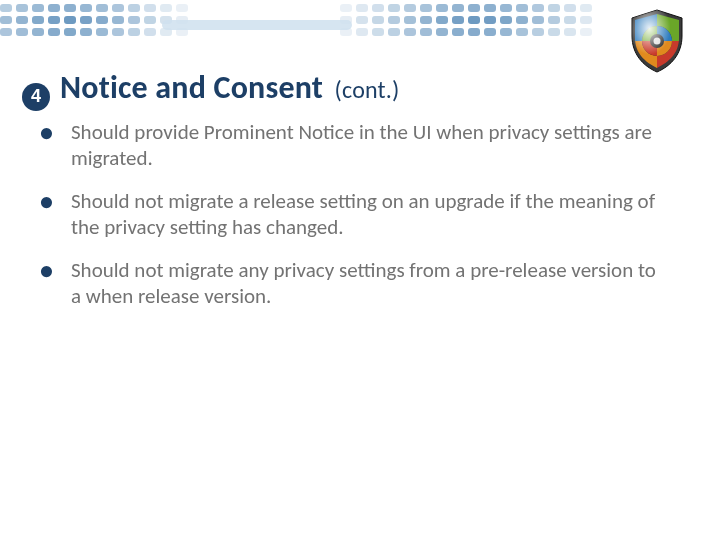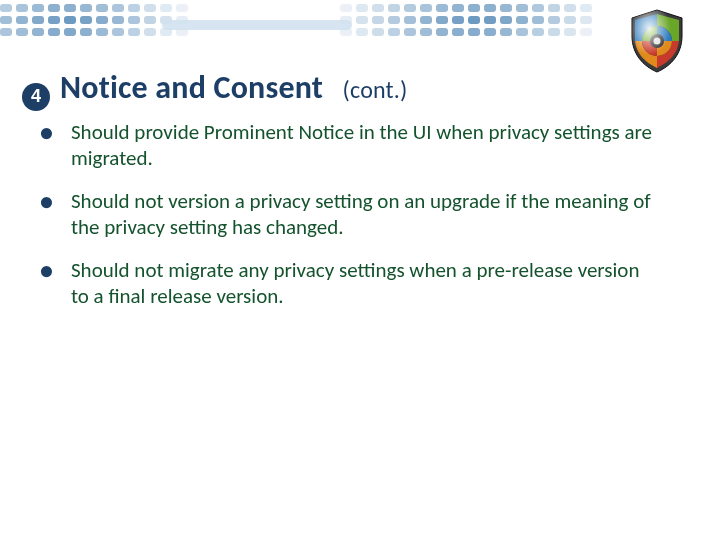--- a/index.html
+++ b/index.html
@@ -24,7 +24,7 @@
   }
   .title-text { font-size: 32px; font-weight: 300; color: #1d3f66; letter-spacing: 0.2px; }
   .title-text .strong { font-weight: 700; }
-  .title-cont { font-size: 24px; color: #1d3f66; font-weight: 300; margin-left: 12px; }
+  .title-cont { font-size: 24px; color: #1d3f66; font-weight: 300; margin-left: 4px; }
 
   
   .body { position: absolute; left: 40px; top: 120px; width: 620px; }

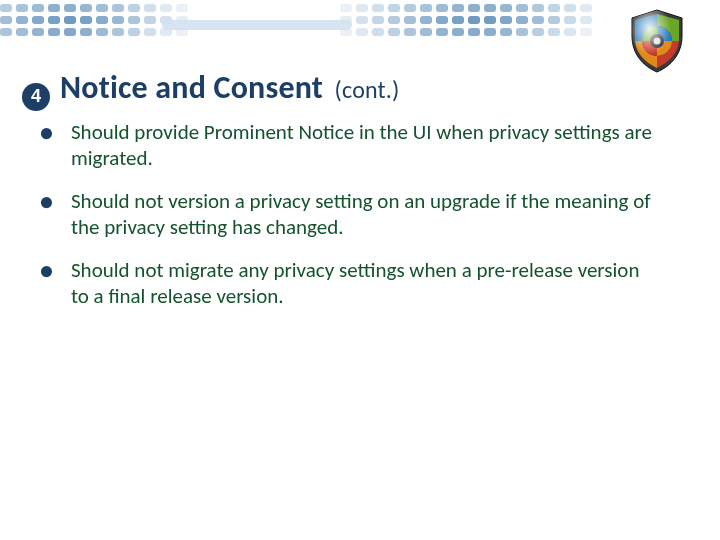--- a/index.html
+++ b/index.html
@@ -30,7 +30,7 @@
   .body { position: absolute; left: 40px; top: 120px; width: 620px; }
   .bullet-row { display: flex; align-items: flex-start; gap: 18px; margin-bottom: 18px; }
   .bullet-dot { font-size: 26px; line-height: 20px; color: #1d3f66; font-weight: 700; position: relative; top: 2px; width: 14px; }
-  .bullet-text { font-size: 21px; line-height: 1.22; color: #14532d; font-weight: 400; }
+  .bullet-text { font-size: 21px; line-height: 1.22; color: #737373; font-weight: 400; }
 </style>
 </head>
 <body>

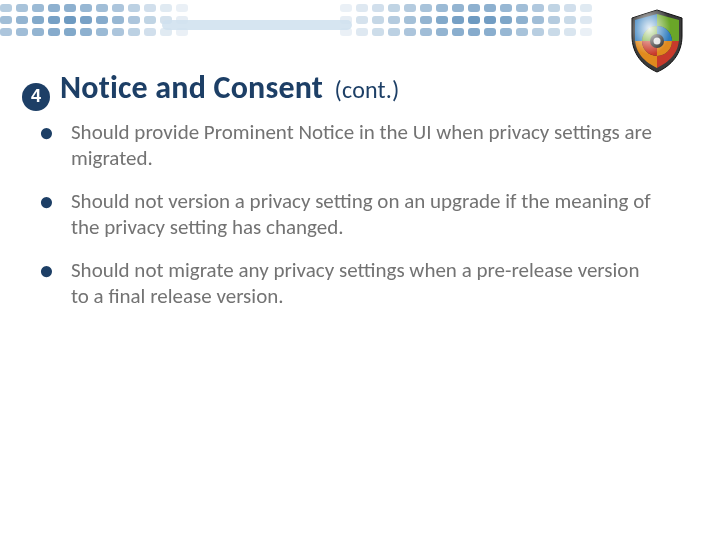--- a/index.html
+++ b/index.html
@@ -176,7 +176,7 @@
     </div>
     <div class="bullet-row">
       <div class="bullet-dot">•</div>
-      <div class="bullet-text">Should not version a privacy setting on an upgrade if the meaning of the privacy setting has changed.</div>
+      <div class="bullet-text">Should not migrate a release setting on an upgrade if the meaning of the privacy setting has changed.</div>
     </div>
     <div class="bullet-row">
       <div class="bullet-dot">•</div>

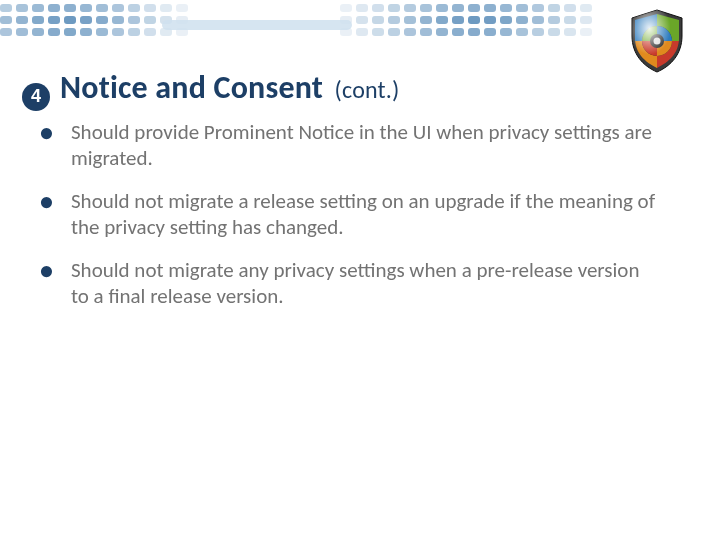--- a/index.html
+++ b/index.html
@@ -180,7 +180,7 @@
     </div>
     <div class="bullet-row">
       <div class="bullet-dot">•</div>
-      <div class="bullet-text">Should not migrate any privacy settings when a pre-release version to a final release version.</div>
+      <div class="bullet-text">Should not migrate any privacy settings from a pre-release version to a when release version.</div>
     </div>
   </div>
 

